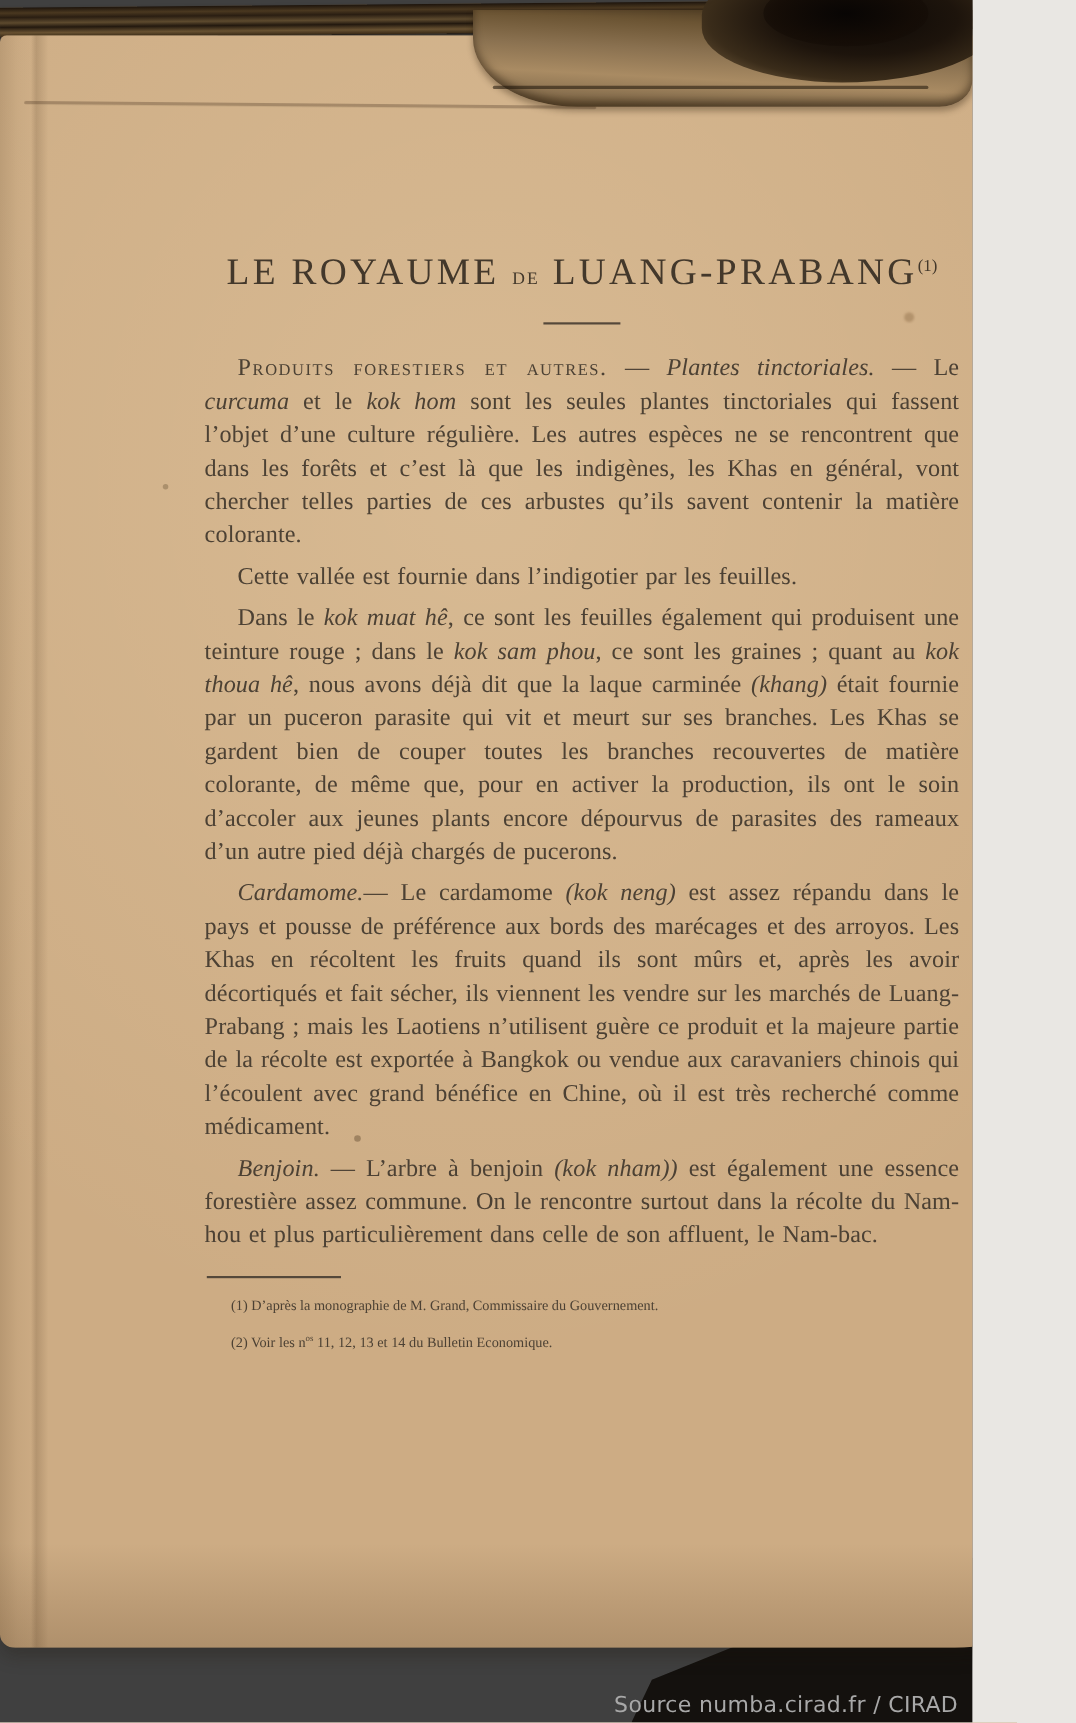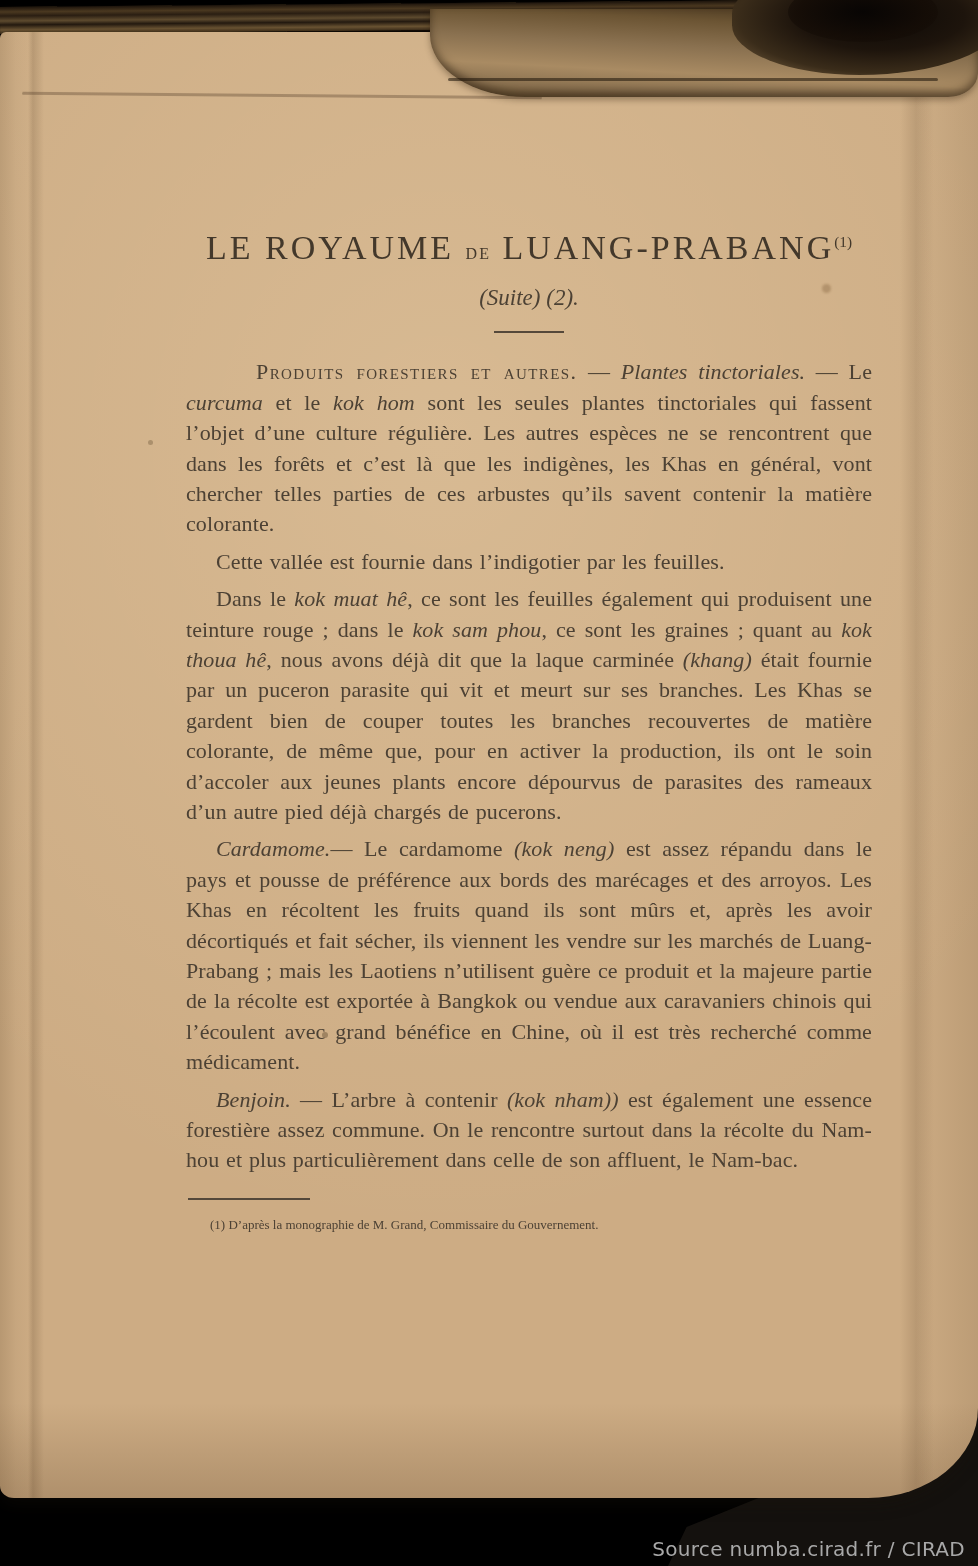--- a/index.html
+++ b/index.html
@@ -9,8 +9,8 @@
     font-family:"Liberation Serif", "DejaVu Serif", serif;
   }
   .scene {
-    position:relative; width:978px; height:1566px;
-    background:#000000; overflow:hidden;
+    position:relative; width:884px; height:1566px;
+    background:#404040; overflow:hidden;
   }
 
   

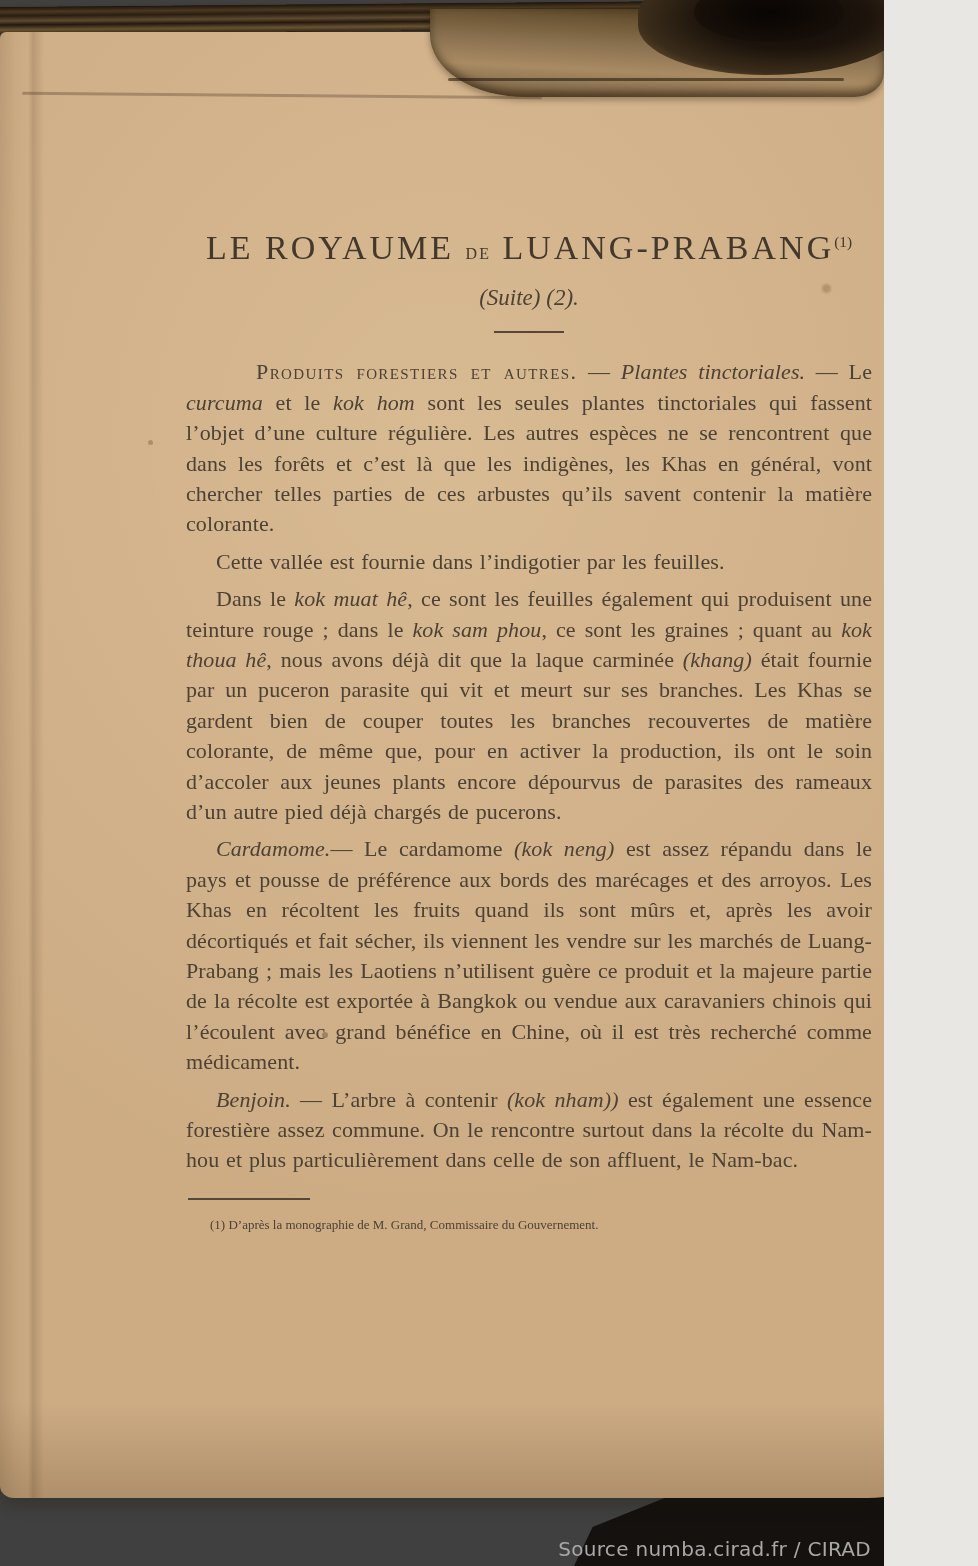--- a/index.html
+++ b/index.html
@@ -136,7 +136,6 @@
 
       <h1 class="title"><span>LE ROYAUME </span><span class="t-de">de</span><span> LUANG-PRABANG</span><sup>(1)</sup></h1>
 
-      <div class="subtitle">(Suite) (2).</div>
 
       <div class="title-rule"></div>
 

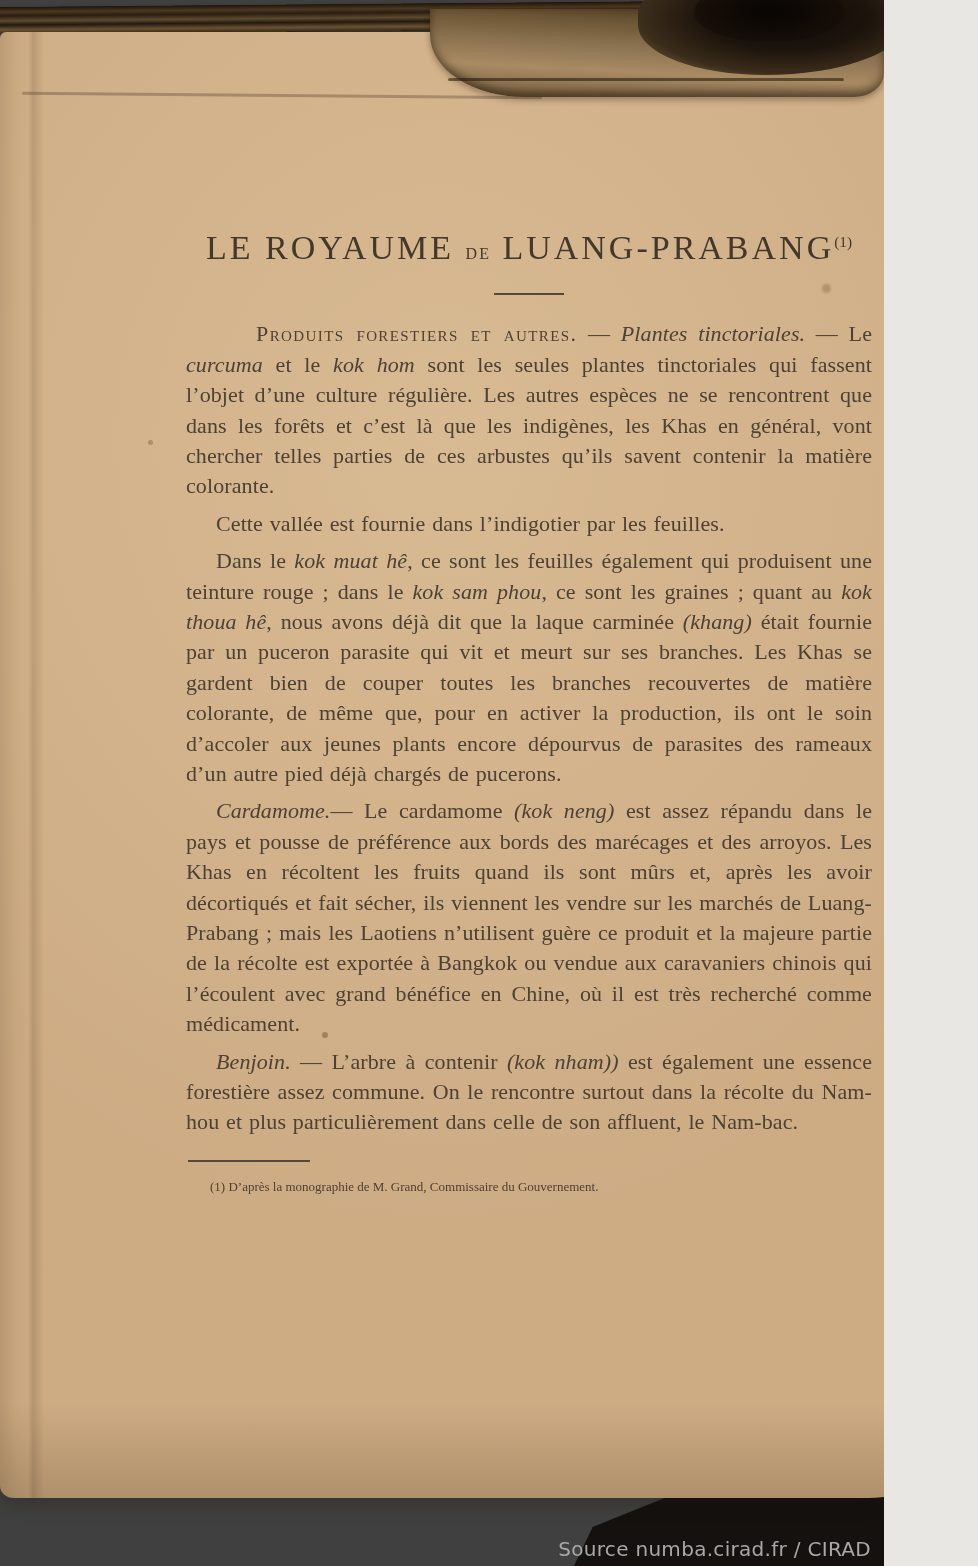--- a/index.html
+++ b/index.html
@@ -102,7 +102,7 @@
     text-align:justify; text-indent:30px;
     letter-spacing:0.1px; word-spacing:1.2px;
   }
-  .sc { font-variant:small-caps; letter-spacing:1.4px;margin-left:40px; }
+  .sc { font-variant:small-caps; letter-spacing:1.4px; }
   .it { font-style:italic; }
   .footnotes { margin-top:22px; }
   .fn-rule { width:122px; height:0; border-top:2px solid #54483a; margin:0 0 10px 2px; }

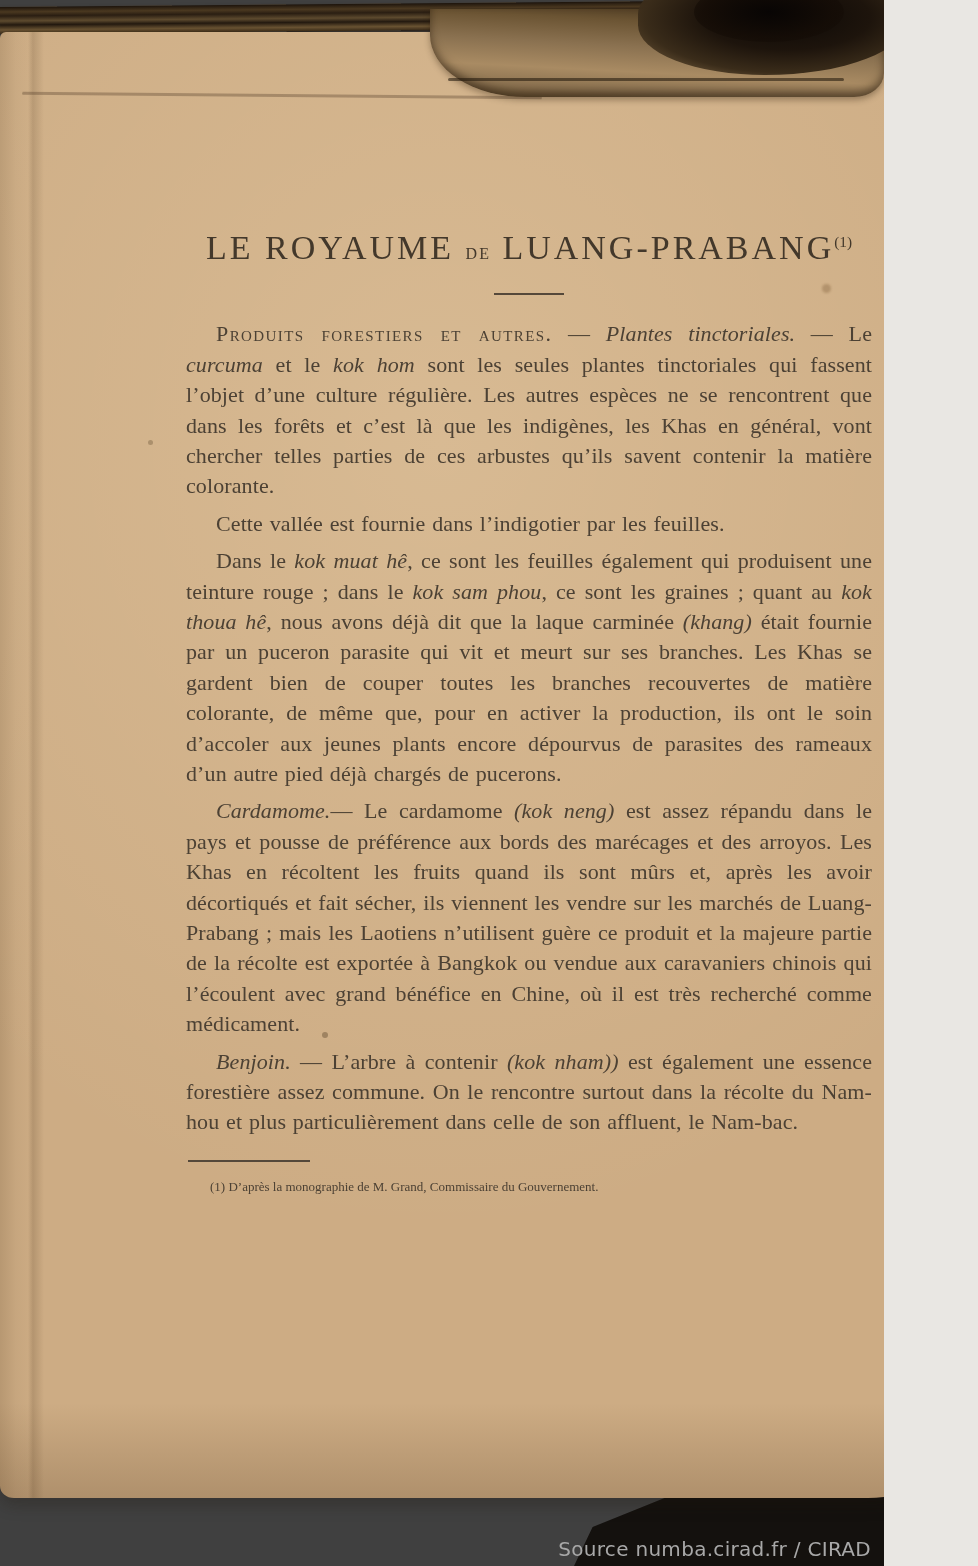--- a/index.html
+++ b/index.html
@@ -147,7 +147,7 @@
 
       <p class="body-p"><span class="it">Cardamome.</span><span>— Le cardamome </span><span class="it">(kok neng)</span><span> est assez répandu dans le pays et pousse de préférence aux bords des marécages et des arroyos. Les Khas en récoltent les fruits quand ils sont mûrs et, après les avoir décortiqués et fait sécher, ils viennent les vendre sur les marchés de Luang-Prabang ; mais les Laotiens n’utilisent guère ce produit et la majeure partie de la récolte est exportée à Bangkok ou vendue aux caravaniers chinois qui l’écoulent avec grand bénéfice en Chine, où il est très recherché comme médicament.</span></p>
 
-      <p class="body-p"><span class="it">Benjoin.</span><span> — L’arbre à contenir </span><span class="it">(kok nham))</span><span> est également une essence forestière assez commune. On le rencontre surtout dans la récolte du Nam-hou et plus particulièrement dans celle de son affluent, le Nam-bac.</span></p>
+      <p class="body-p"><span class="it">Benjoin.</span><span> — L’arbre à benjoin </span><span class="it">(kok nham))</span><span> est également une essence forestière assez commune. On le rencontre surtout dans la récolte du Nam-hou et plus particulièrement dans celle de son affluent, le Nam-bac.</span></p>
 
 
       <div class="footnotes">

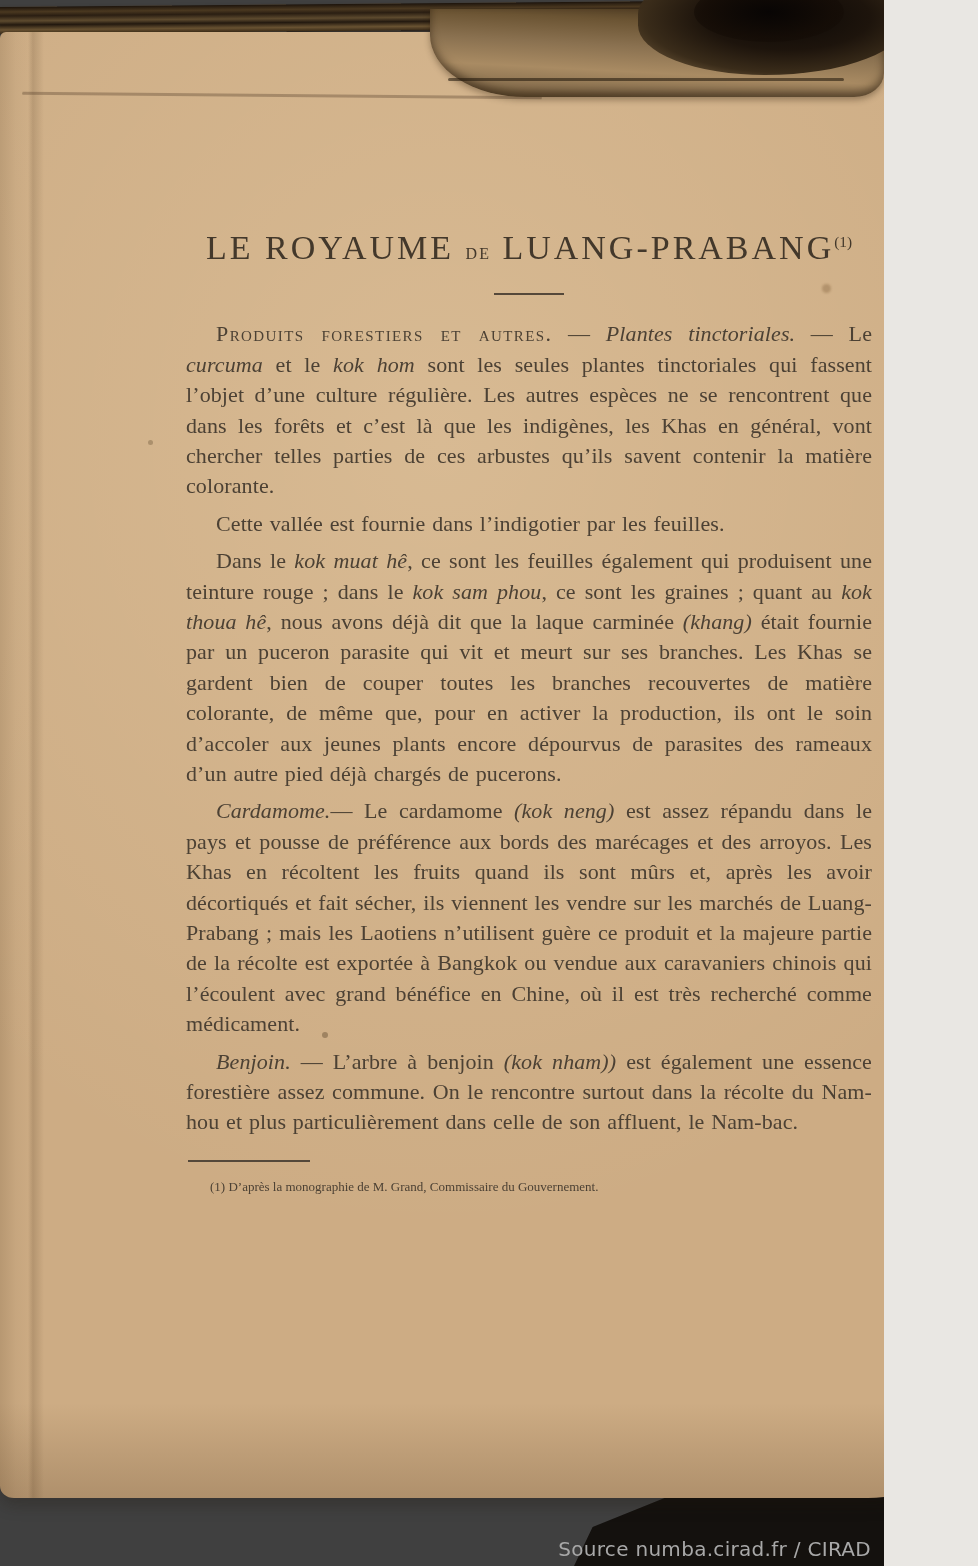--- a/index.html
+++ b/index.html
@@ -153,6 +153,7 @@
       <div class="footnotes">
         <div class="fn-rule"></div>
         <p class="fn-line">(1) D’après la monographie de M. Grand, Commissaire du Gouvernement.</p>
+        <p class="fn-line"><span>(2) Voir les n</span><sup>os</sup><span> 11, 12, 13 et 14 du Bulletin Economique.</span></p>
       </div>
 
     </div>

